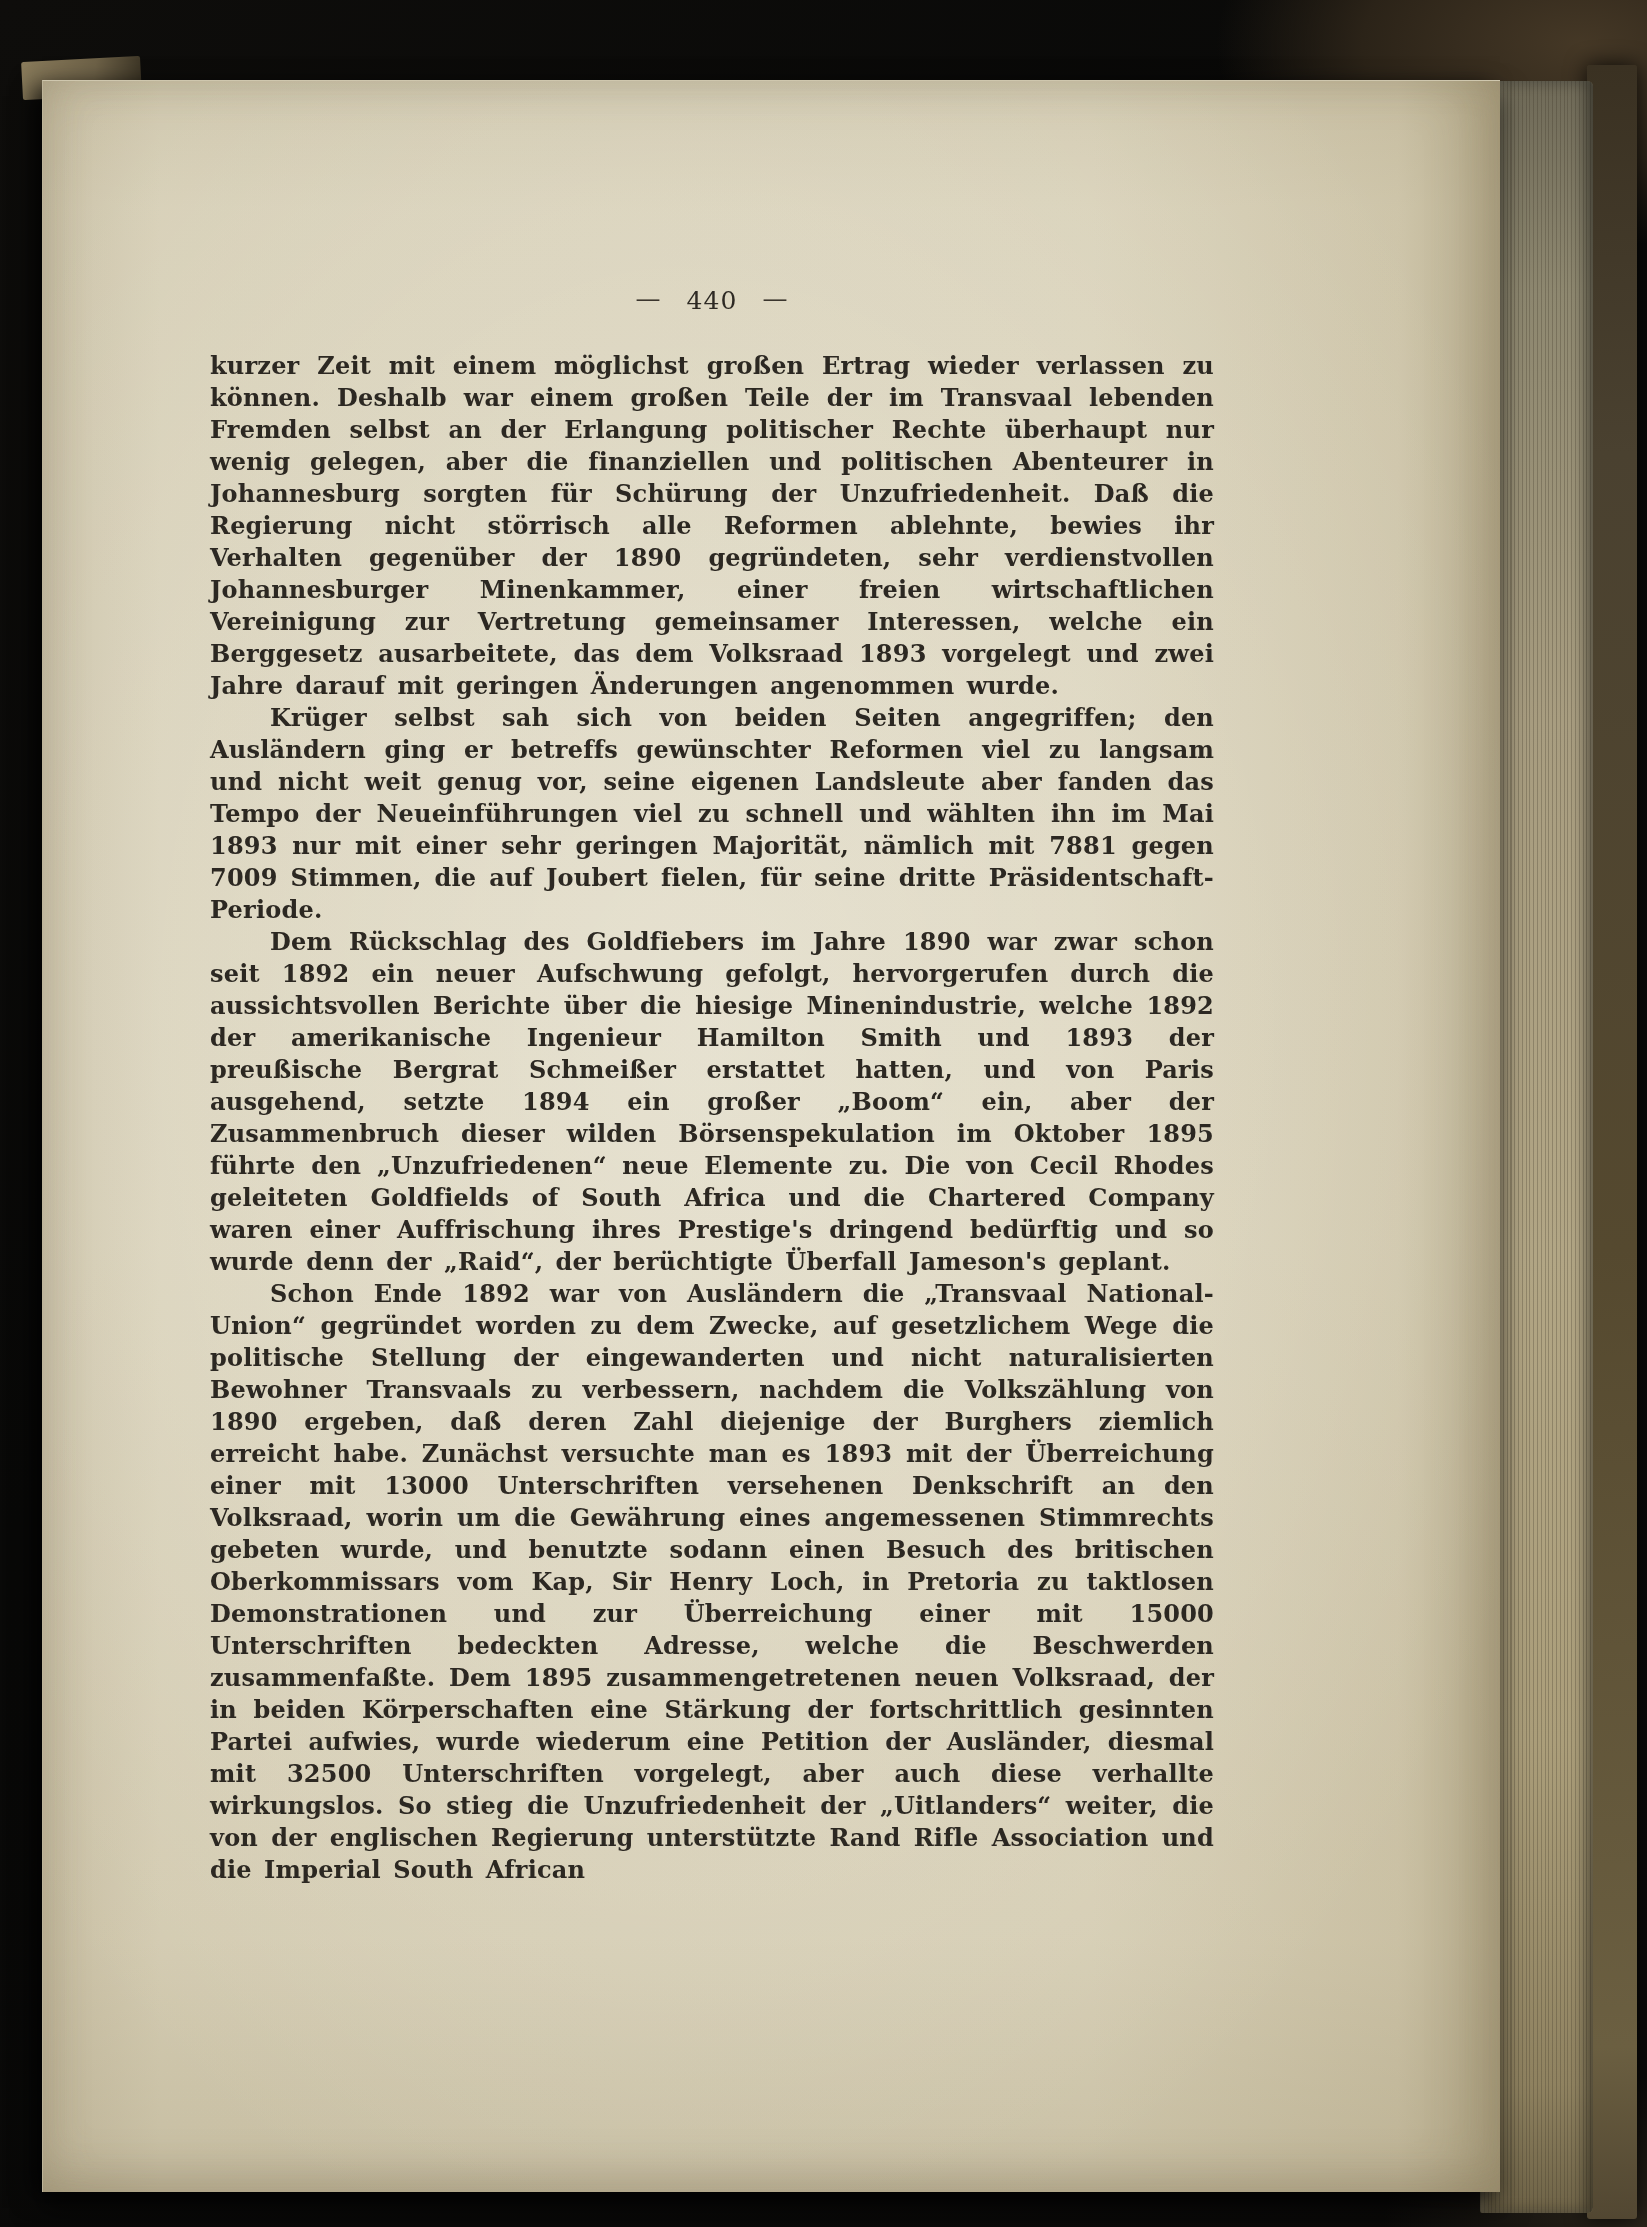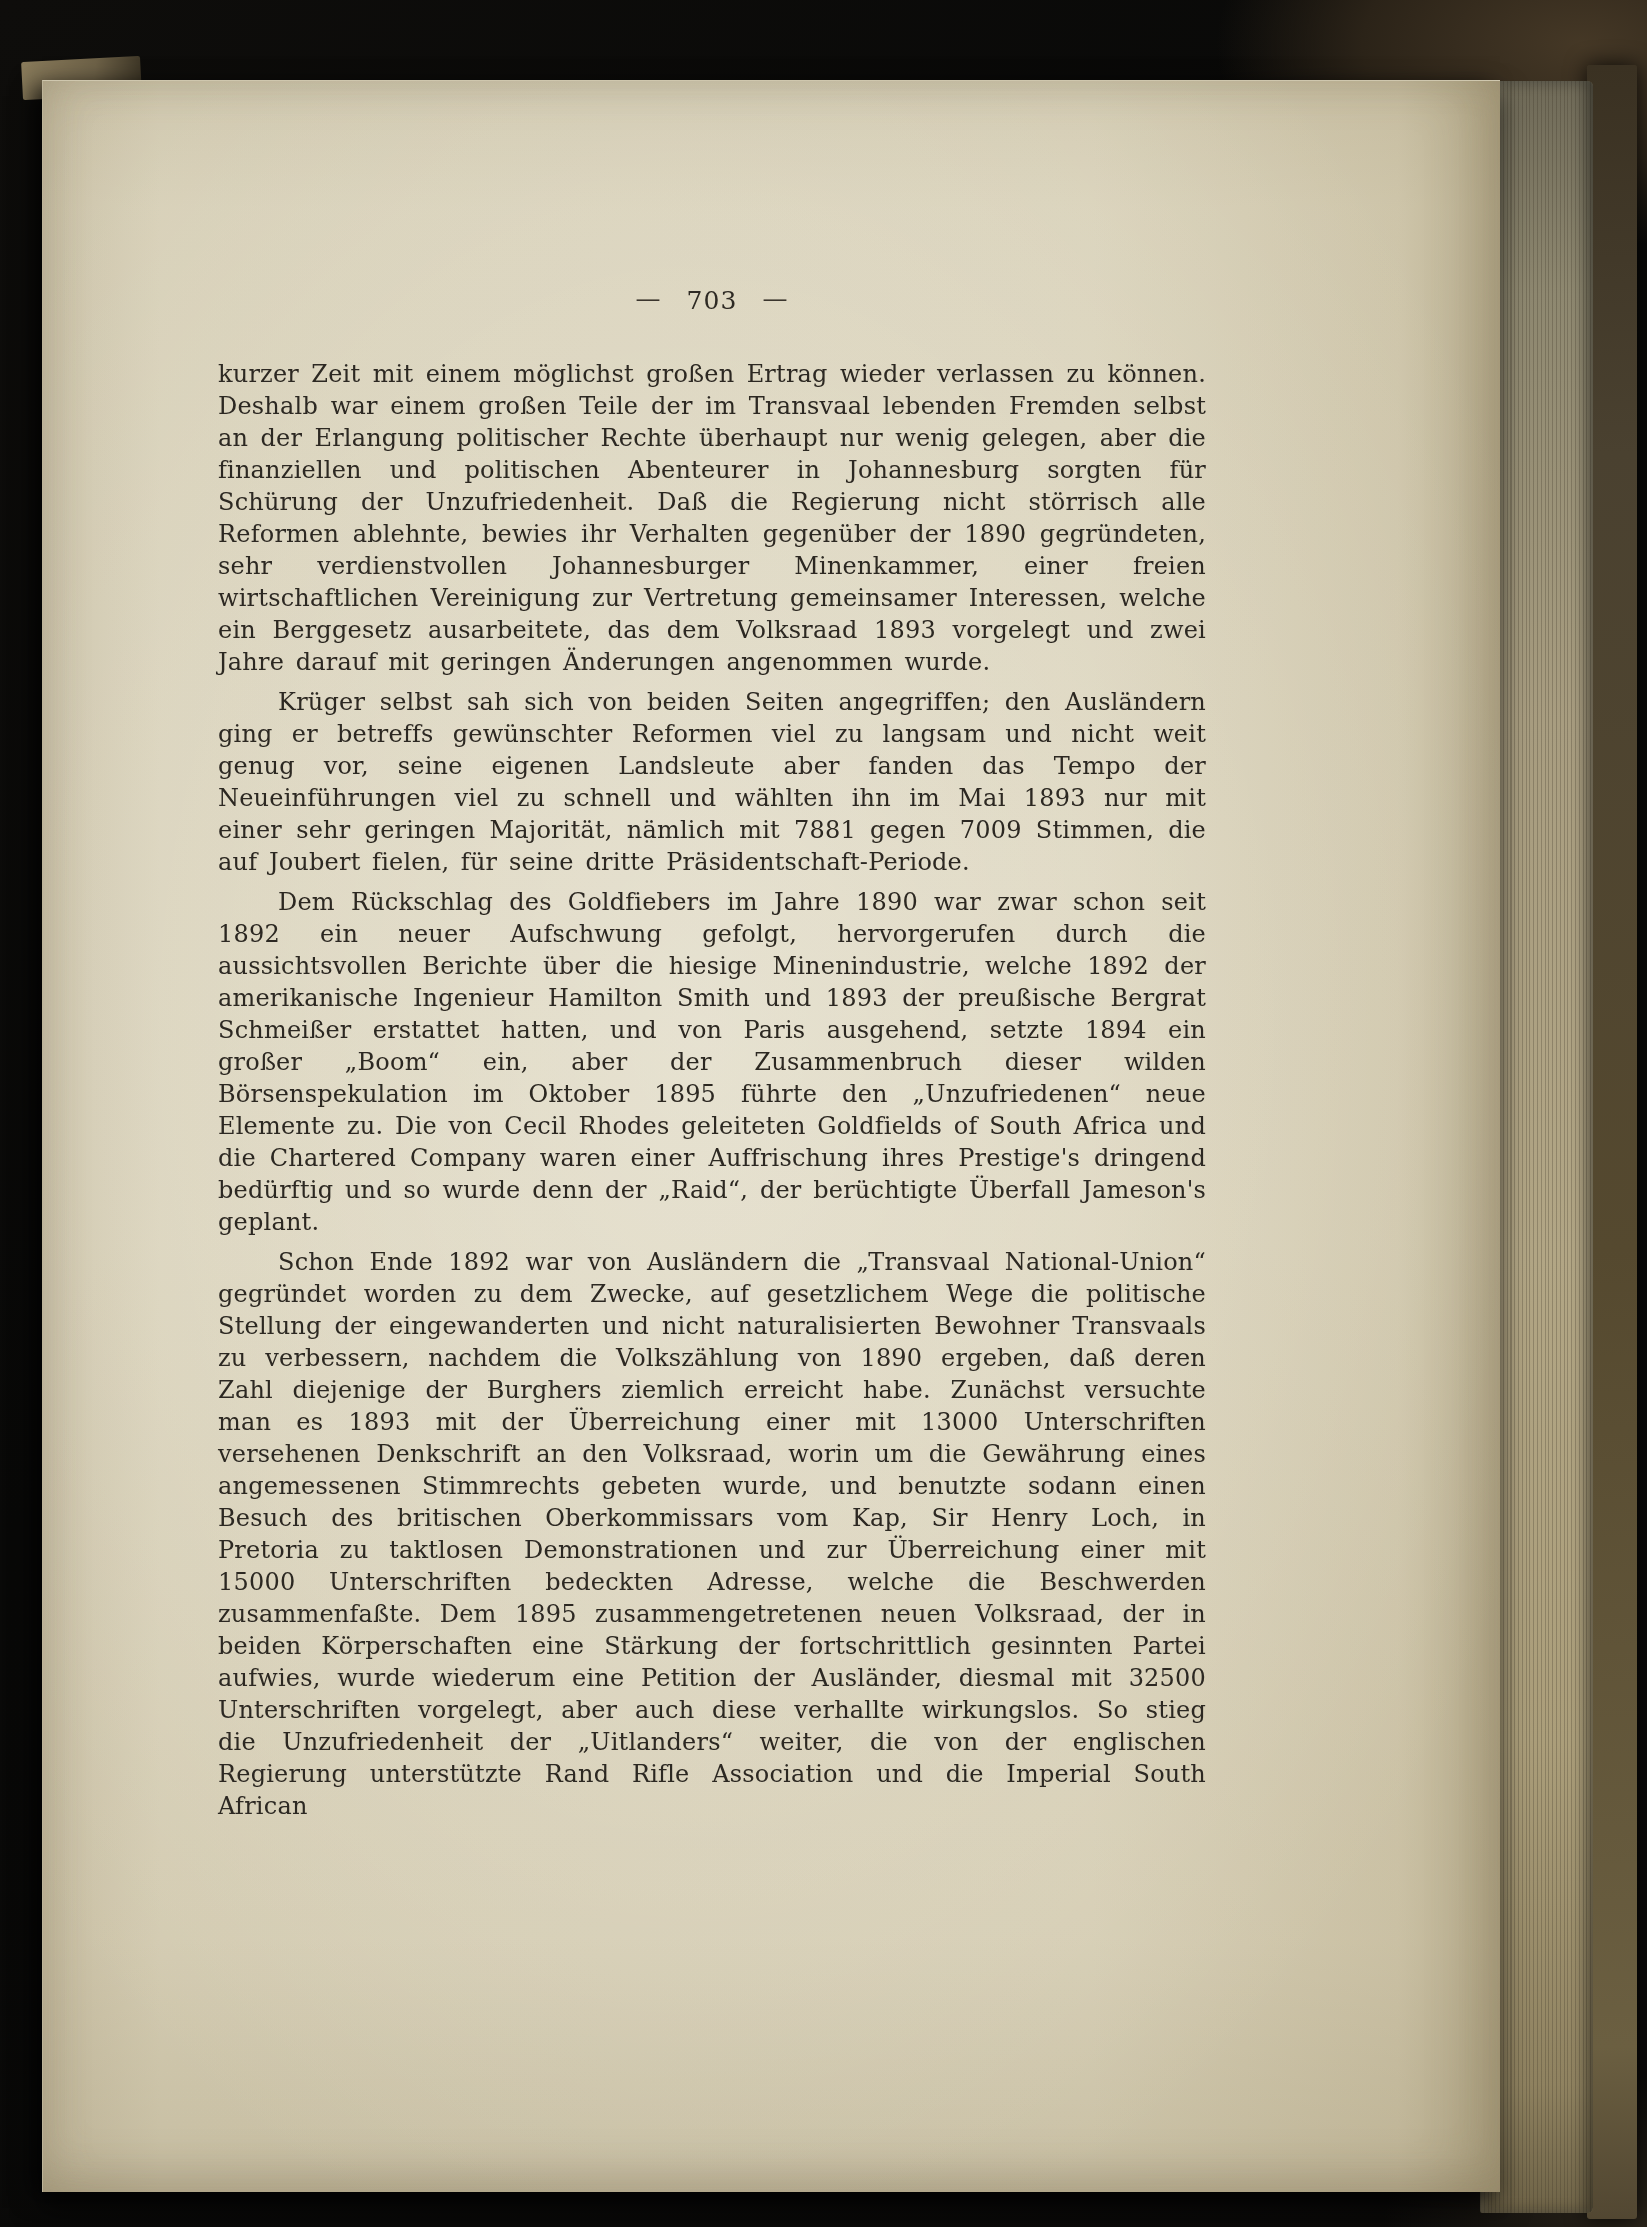--- a/index.html
+++ b/index.html
@@ -128,7 +128,7 @@
   <div class="page">
 
     <div class="page-header">
-      <span class="dash">—</span><span class="num">703</span><span class="dash">—</span>
+      <span class="dash">—</span><span class="num">440</span><span class="dash">—</span>
     </div>
 
     <div class="text-block">

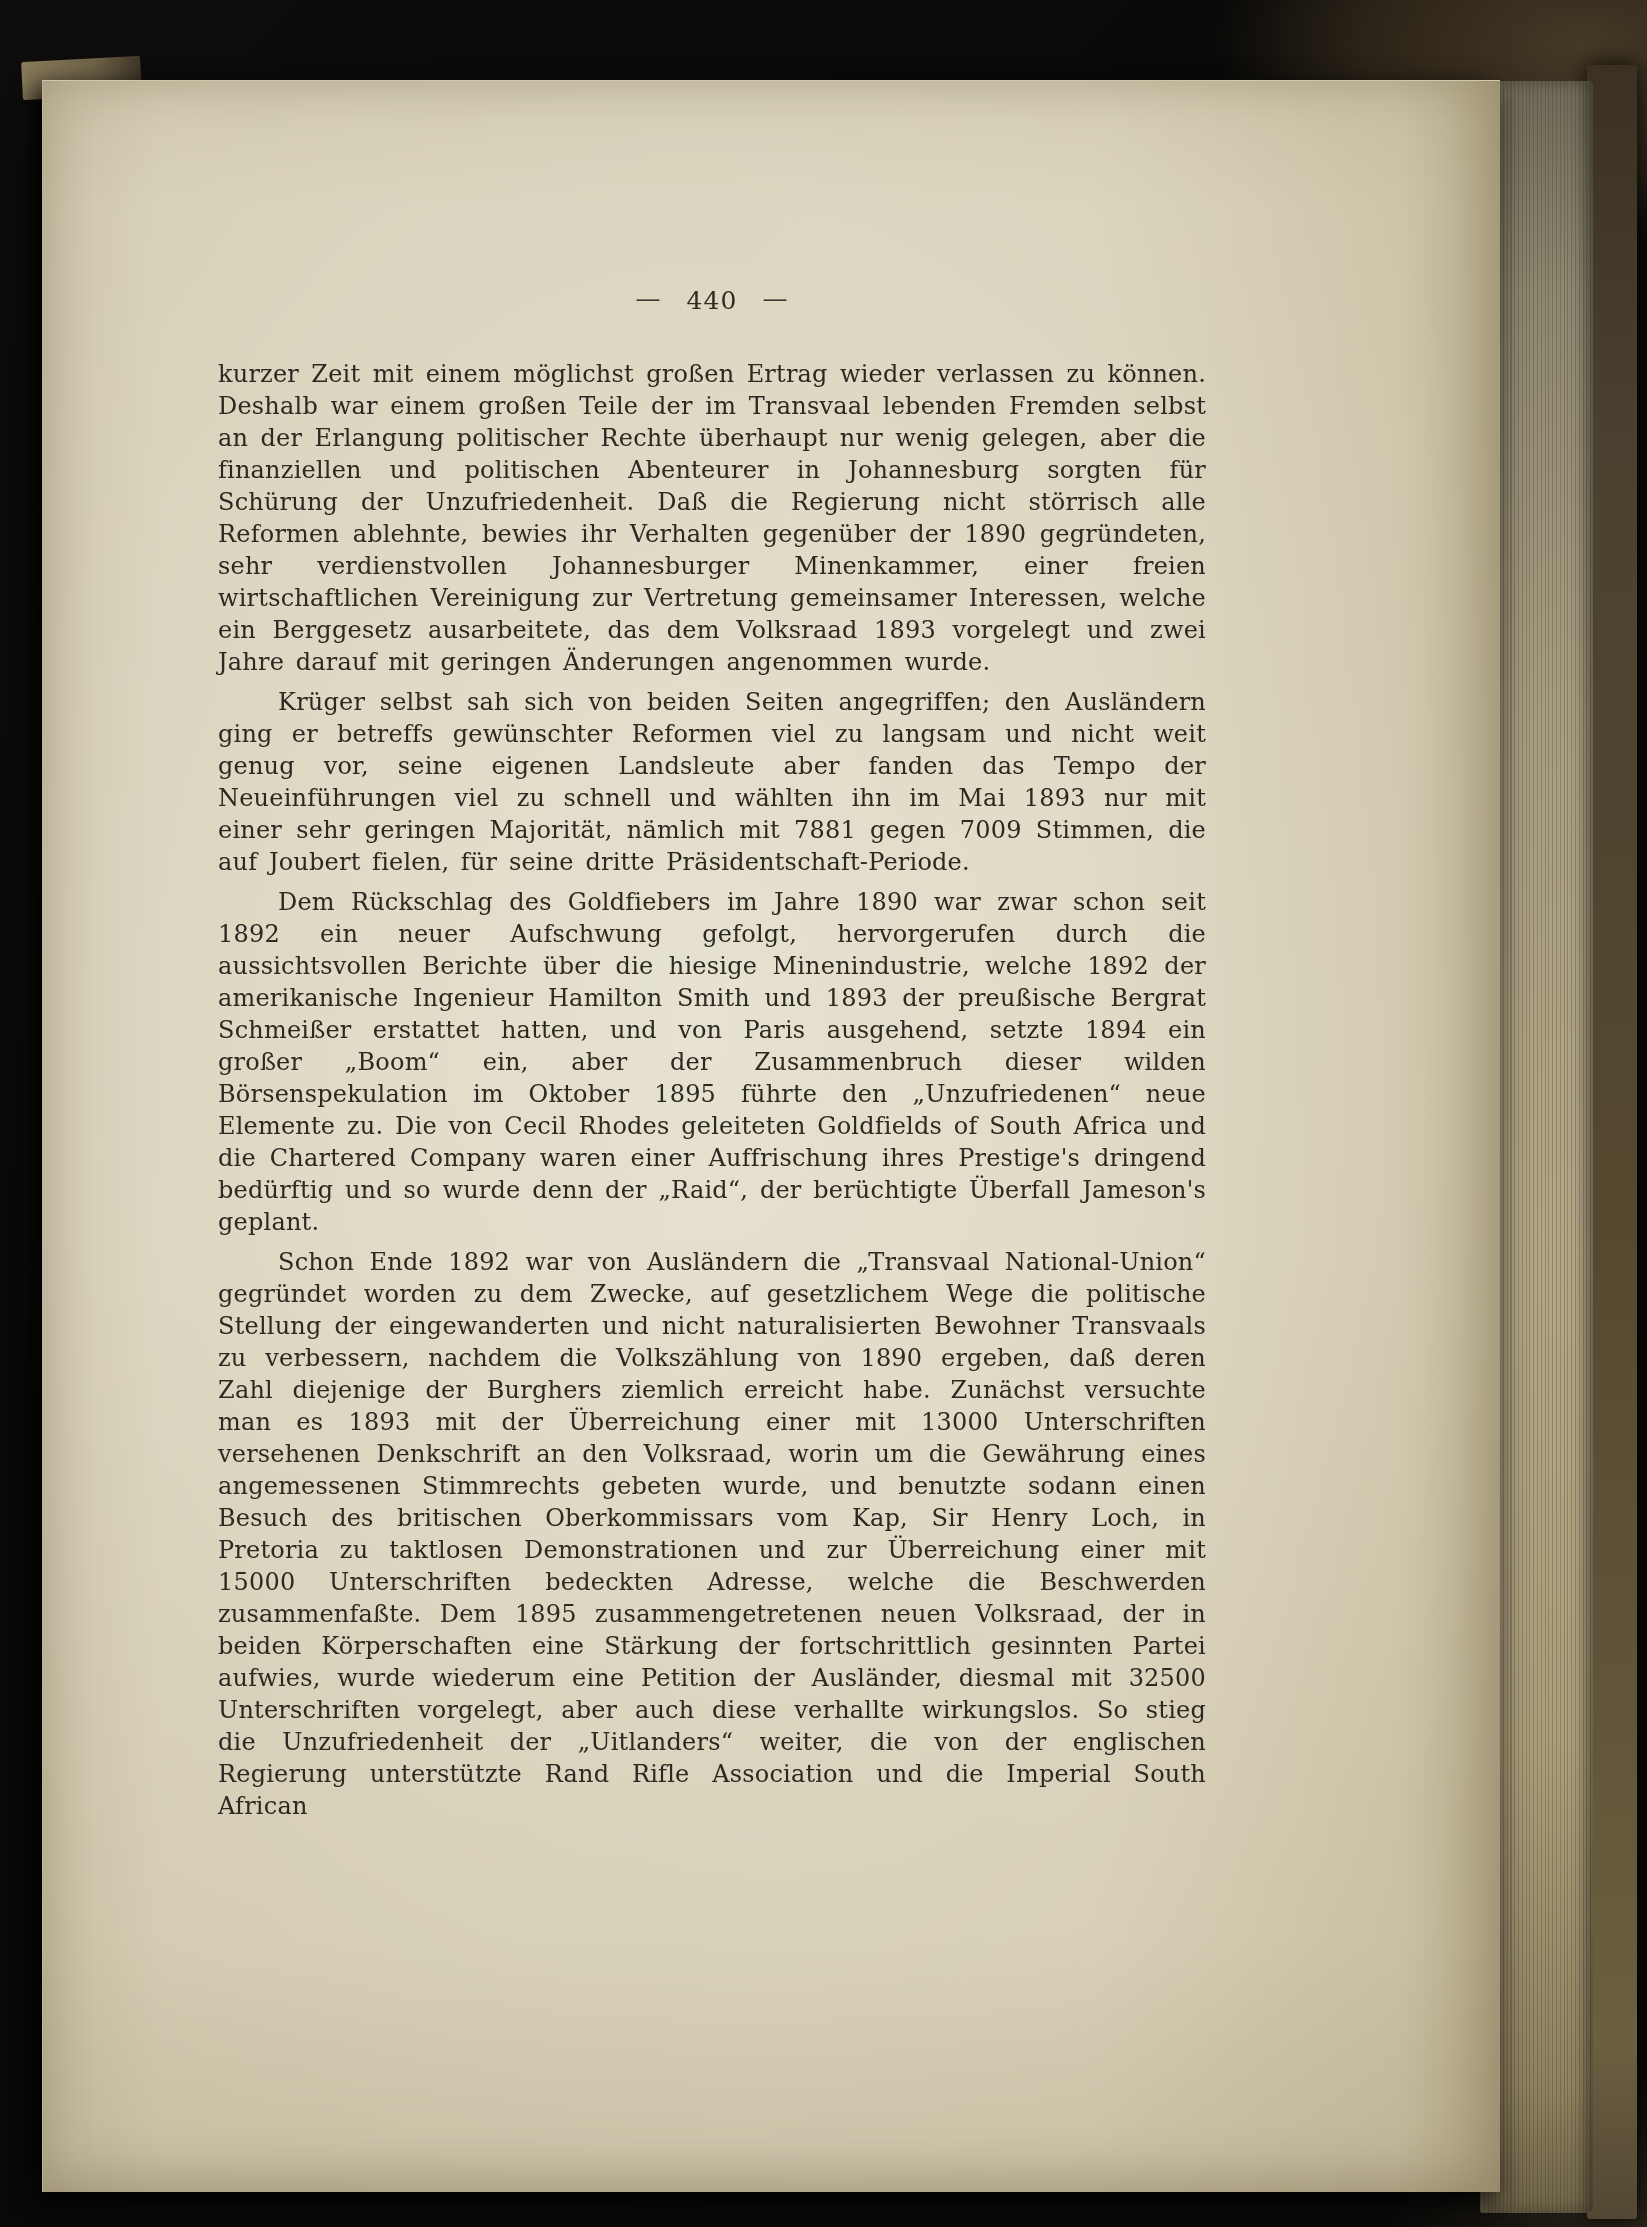--- a/index.html
+++ b/index.html
@@ -107,10 +107,11 @@
     letter-spacing: 0.2px;
   }
   .para {
-    margin: 8px;
+    margin: 0;
     text-indent: 60px;
     text-align: justify;
     text-align-last: left;
+    font-weight: bold;
   }
   .para.no-indent {
     text-indent: 0;

